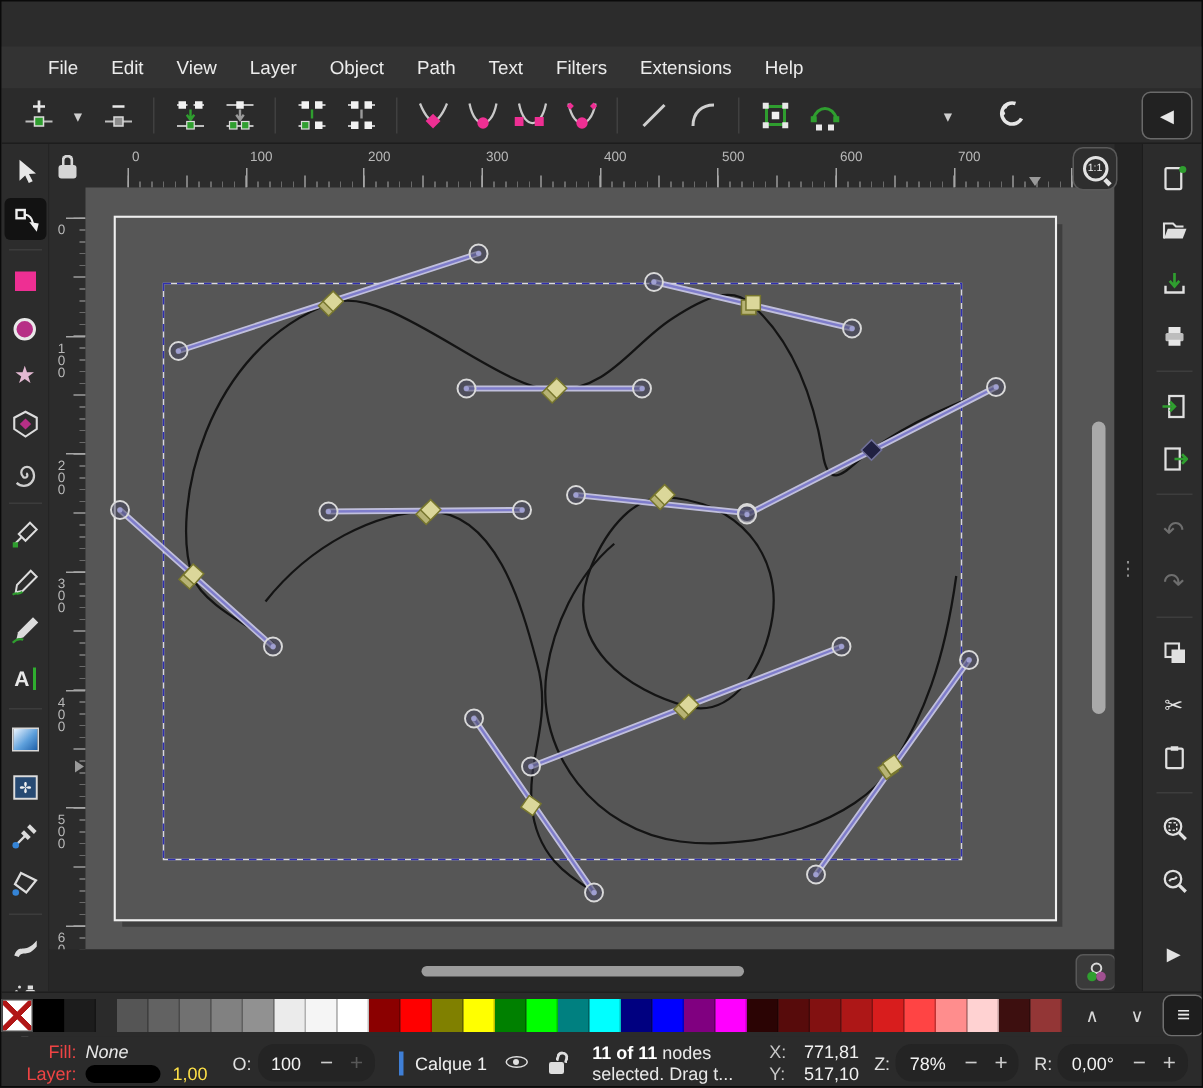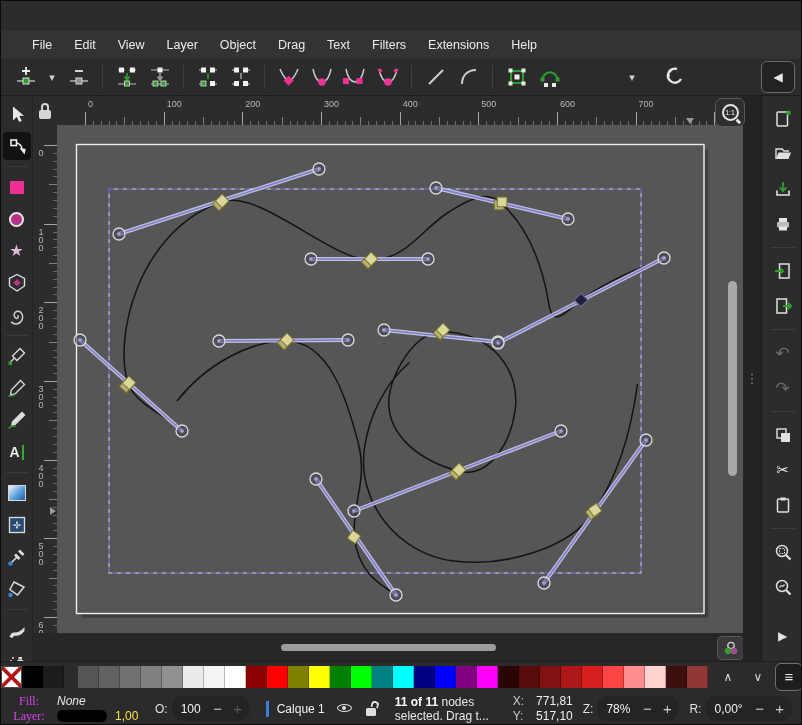--- a/index.html
+++ b/index.html
@@ -131,7 +131,7 @@
     <span class="menu-item">View</span>
     <span class="menu-item">Layer</span>
     <span class="menu-item">Object</span>
-    <span class="menu-item">Drag</span>
+    <span class="menu-item">Path</span>
     <span class="menu-item">Text</span>
     <span class="menu-item">Filters</span>
     <span class="menu-item">Extensions</span>

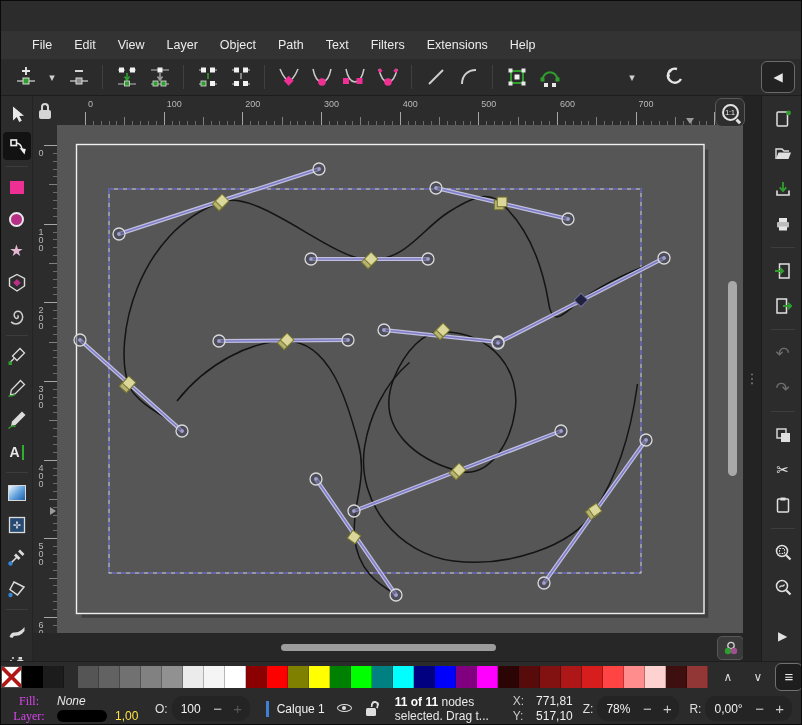--- a/index.html
+++ b/index.html
@@ -93,7 +93,7 @@
   .statusbar{position:absolute;left:0;top:690px;width:802px;height:35px;background:#2b2b2b;display:flex;align-items:center;
     padding:0 6px;box-sizing:border-box;font-size:12px;}
   .fs-block{display:grid;grid-template-columns:44px 52px 34px;grid-auto-rows:15px;align-items:center;column-gap:6px;flex:none;}
-  .fs-label{text-align:center;color:#d946ef;font-family:Liberation Serif, serif;}
+  .fs-label{text-align:right;color:#ef4444;}
   .fill-none{font-style:italic;color:#e8e8e8;}
   .stroke-swatch{width:50px;height:12px;background:#000;border-radius:6px;}
   .stroke-width{color:#fde047;}

